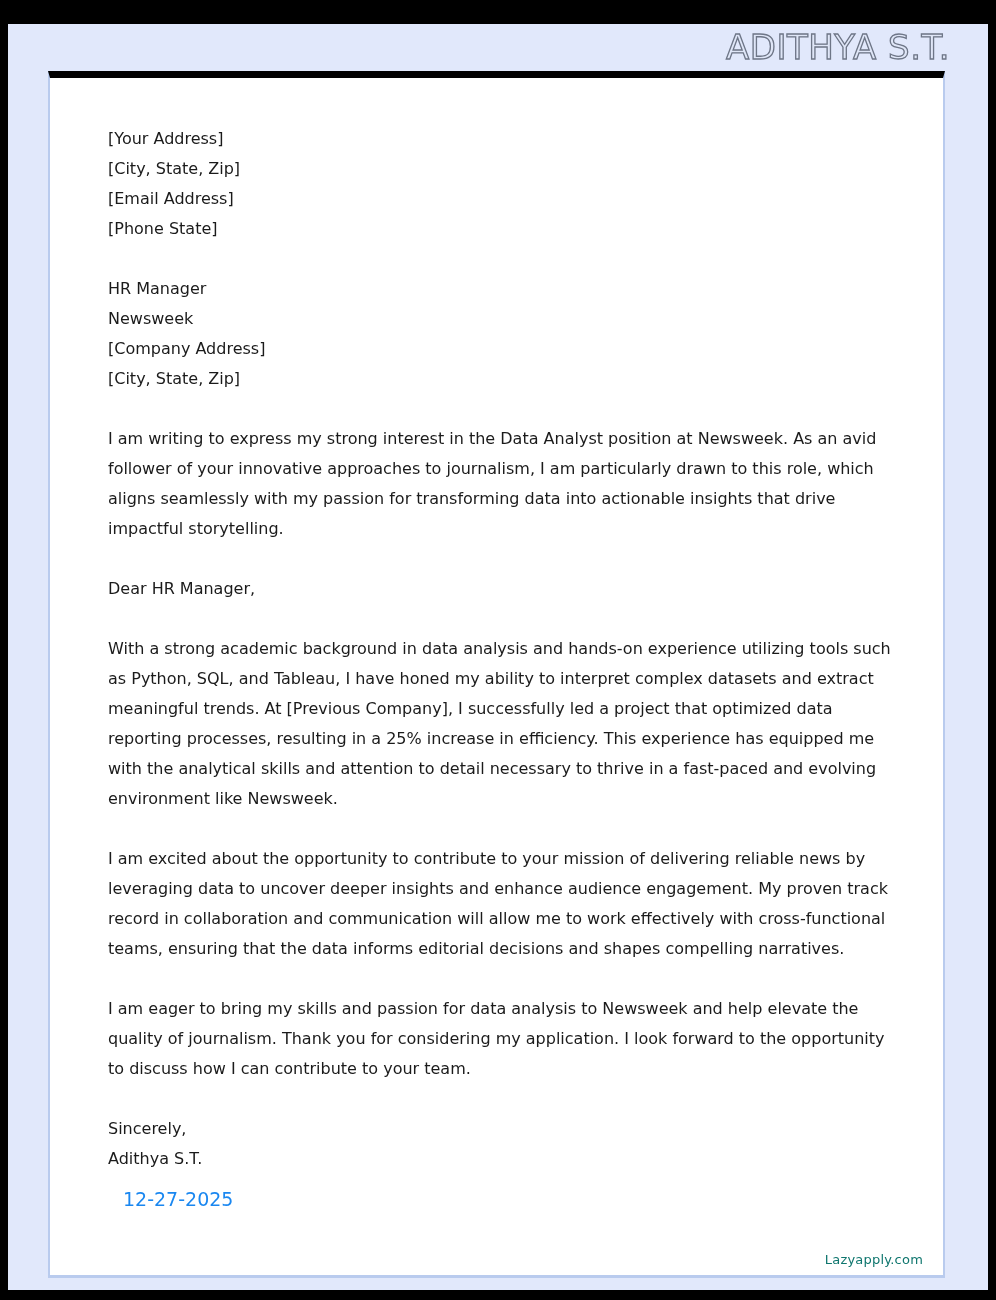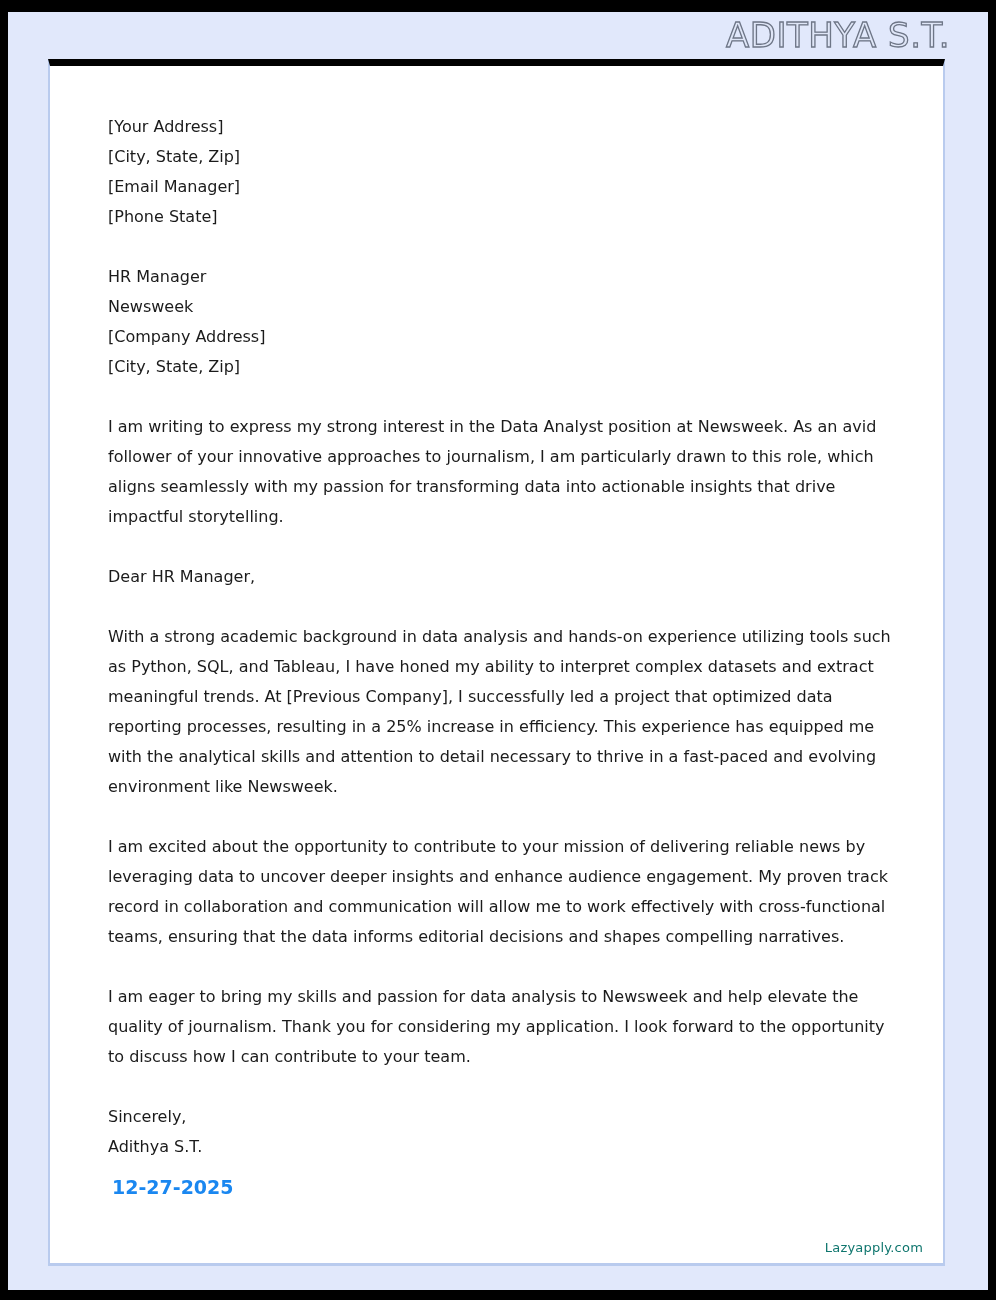--- a/index.html
+++ b/index.html
@@ -23,7 +23,7 @@
     height: 1300px;
     background: #000000;
     box-sizing: border-box;
-    padding: 12px 8px 10px 8px;
+    padding: 24px 8px 10px 8px;
   }
   .lavender-field {
     position: relative;

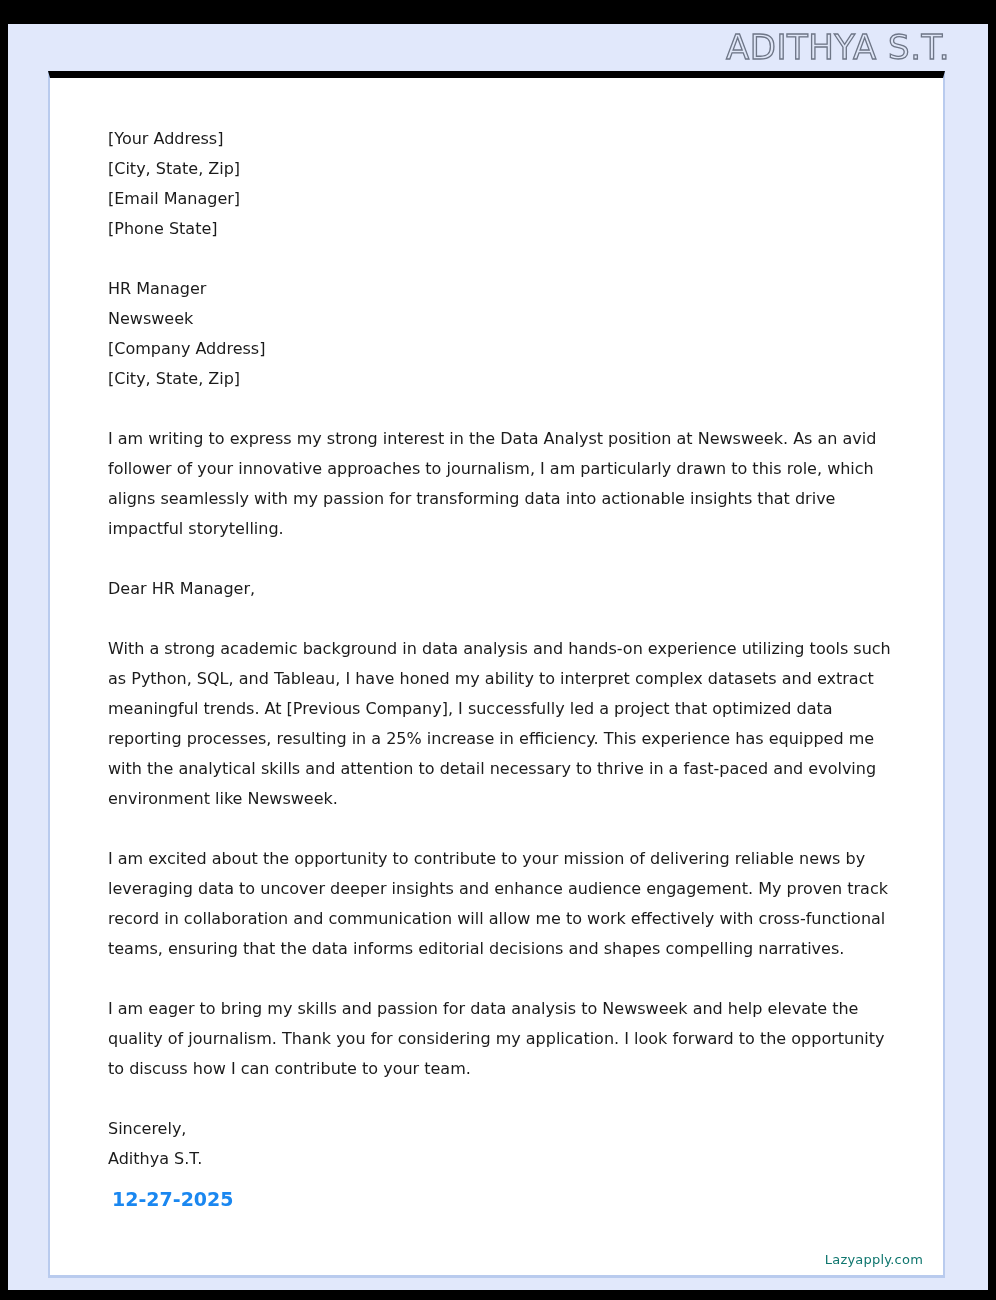--- a/index.html
+++ b/index.html
@@ -134,7 +134,7 @@
         <div class="block">
           <p class="line">[Your Address]</p>
           <p class="line">[City, State, Zip]</p>
-          <p class="line">[Email Manager]</p>
+          <p class="line">[Email Address]</p>
           <p class="line">[Phone State]</p>
         </div>
 

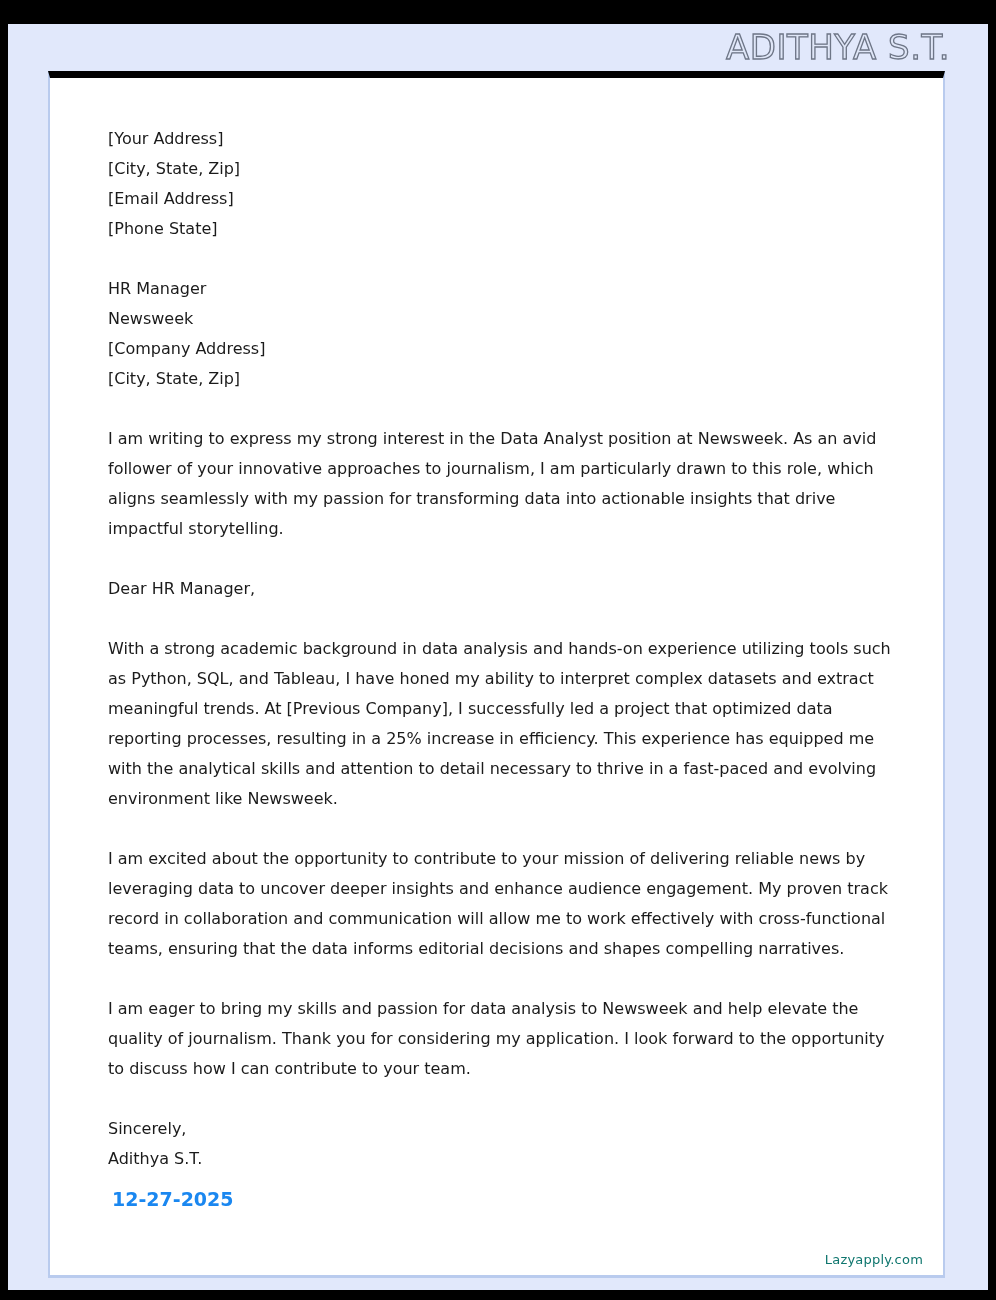--- a/index.html
+++ b/index.html
@@ -104,8 +104,8 @@
     font-size: 19px;
     line-height: 34px;
     color: #1a87f0;
-    margin: 8px 0 0 4px;
-    font-weight: 700;
+    margin: 8px 0 0 15px;
+    font-weight: 400;
   }
 
   .footer-mark {

